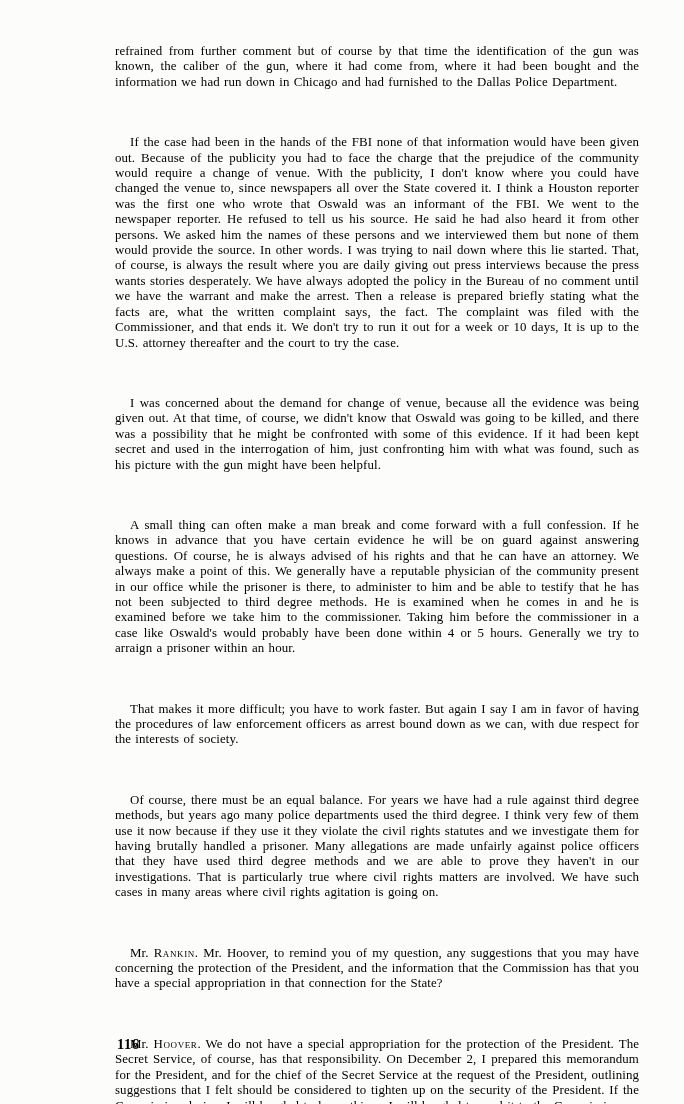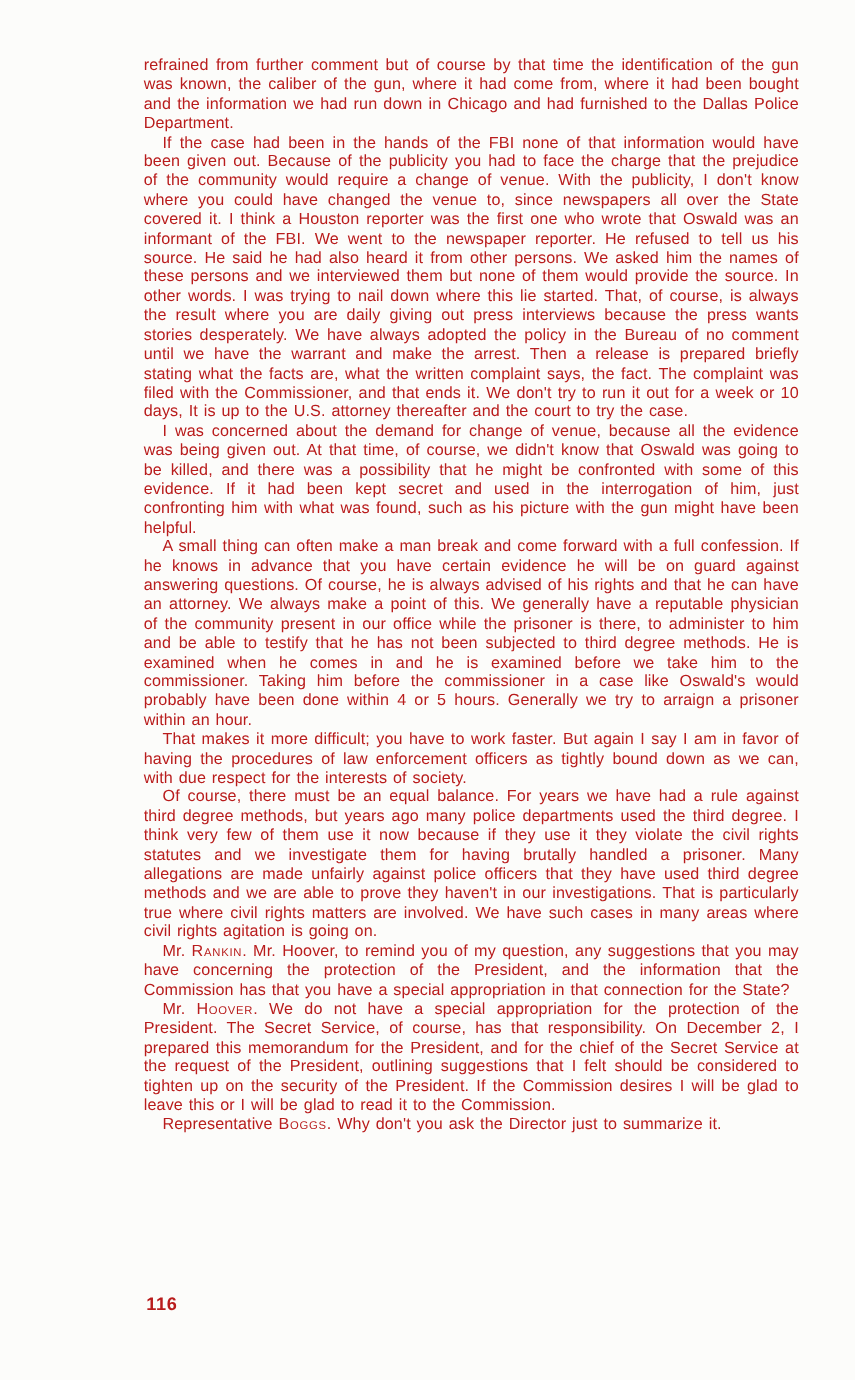--- a/index.html
+++ b/index.html
@@ -12,8 +12,8 @@
     width: 684px;
     height: 1104px;
     background: #fcfcfa;
-    font-family: Liberation Sans, sans-serif;
-    color: #b91c1c;
+    font-family: Liberation Serif, serif;
+    color: #000000;
     overflow: hidden;
     box-sizing: border-box;
   }

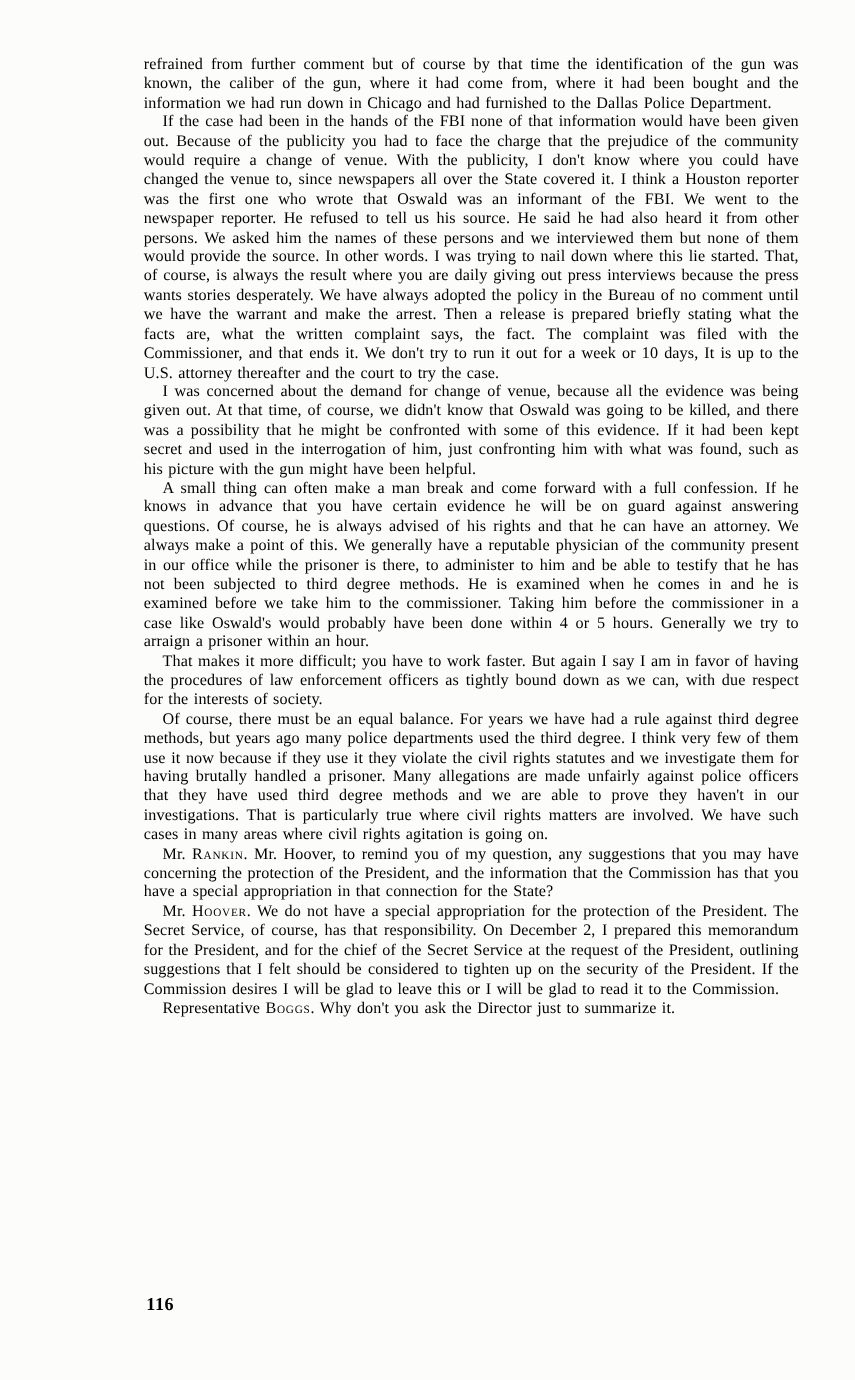--- a/index.html
+++ b/index.html
@@ -33,6 +33,7 @@
   }
   .text-block p.indent {
     text-indent: 15px;
+    margin-top: 45px;
   }
   .sc {
     font-variant: small-caps;

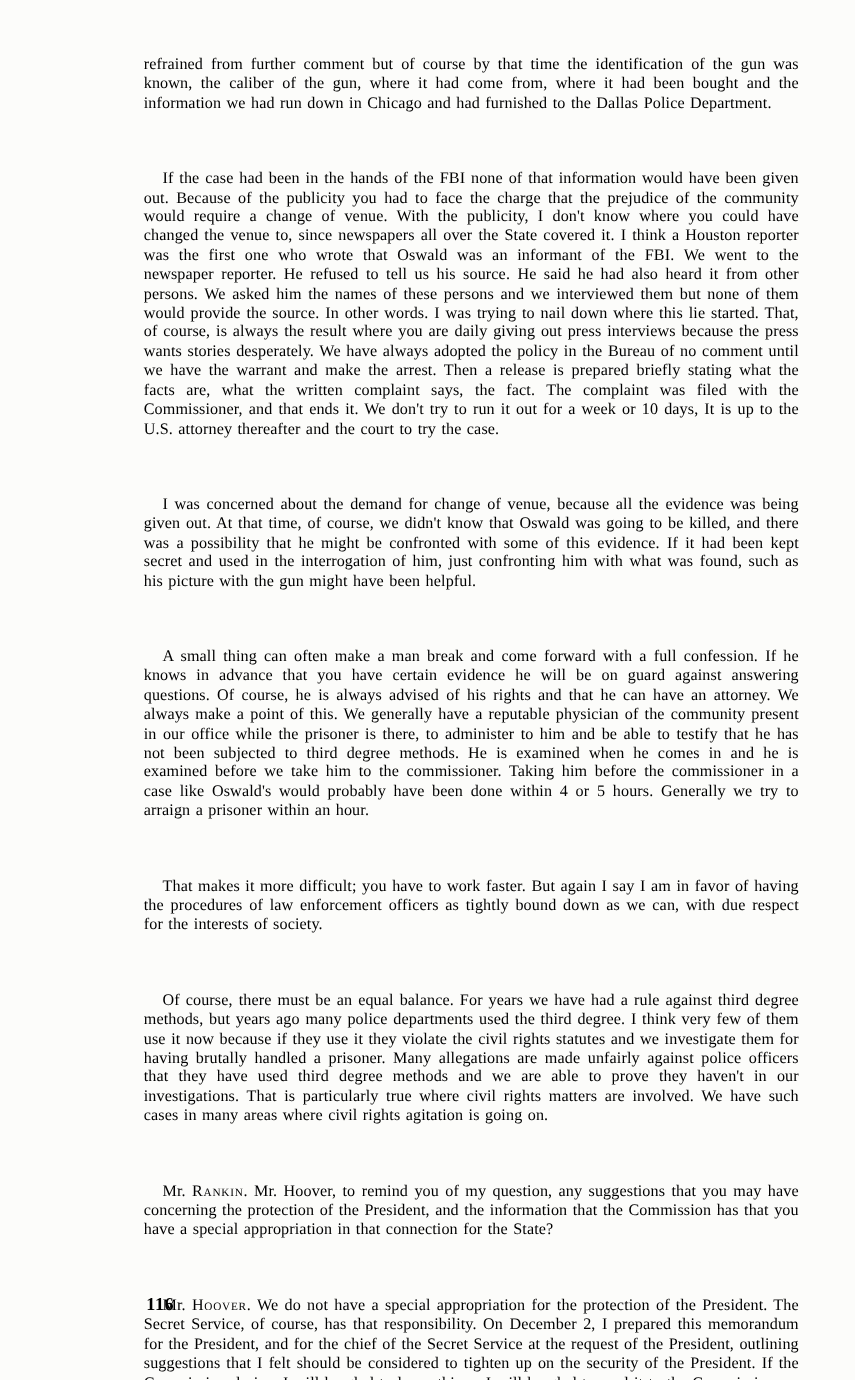--- a/index.html
+++ b/index.html
@@ -57,7 +57,7 @@
       <p class="indent"><span>If the case had been in the hands of the FBI none of that information would have been given out.  Because of the publicity you had to face the charge that the prejudice of the community would require a change of venue.  With the publicity, I don't know where you could have changed the venue to, since newspapers all over the State covered it.  I think a Houston reporter was the first one who wrote that Oswald was an informant of the FBI.  We went to the newspaper reporter.  He refused to tell us his source.  He said he had also heard it from other persons.  We asked him the names of these persons and we interviewed them but none of them would provide the source.  In other words. I was trying to nail down where this lie started.  That, of course, is always the result where you are daily giving out press interviews because the press wants stories desperately.  We have always adopted the policy in the Bureau of no comment until we have the warrant and make the arrest.  Then a release is prepared briefly stating what the facts are, what the written complaint says, the fact.  The complaint was filed with the Commissioner, and that ends it.  We don't try to run it out for a week or 10 days,  It is up to the U.S. attorney thereafter and the court to try the case.</span></p>
       <p class="indent"><span>I was concerned about the demand for change of venue, because all the evidence was being given out.  At that time, of course, we didn't know that Oswald was going to be killed, and there was a possibility that he might be confronted with some of this evidence.  If it had been kept secret and used in the interrogation of him, just confronting him with what was found, such as his picture with the gun might have been helpful.</span></p>
       <p class="indent"><span>A small thing can often make a man break and come forward with a full confession.  If he knows in advance that you have certain evidence he will be on guard against answering questions.  Of course, he is always advised of his rights and that he can have an attorney.  We always make a point of this.  We generally have a reputable physician of the community present in our office while the prisoner is there, to administer to him and be able to testify that he has not been subjected to third degree methods.  He is examined when he comes in and he is examined before we take him to the commissioner.  Taking him before the commissioner in a case like Oswald's would probably have been done within 4 or 5 hours.  Generally we try to arraign a prisoner within an hour.</span></p>
-      <p class="indent"><span>That makes it more difficult; you have to work faster.  But again I say I am in favor of having the procedures of law enforcement officers as tightly bound down as we can, with due respect for the interests of society.</span></p>
+      <p class="indent"><span>That makes it more difficult; you have to work faster.  But again I say I am in favor of having the procedures of law enforcement officers as arrest bound down as we can, with due respect for the interests of society.</span></p>
       <p class="indent"><span>Of course, there must be an equal balance.  For years we have had a rule against third degree methods, but years ago many police departments used the third degree.  I think very few of them use it now because if they use it they violate the civil rights statutes and we investigate them for having brutally handled a prisoner.  Many allegations are made unfairly against police officers that they have used third degree methods and we are able to prove they haven't in our investigations.  That is particularly true where civil rights matters are involved.  We have such cases in many areas where civil rights agitation is going on.</span></p>
       <p class="indent"><span>Mr. </span><span class="sc">Rankin</span><span>. Mr. Hoover, to remind you of my question, any suggestions that you may have concerning the protection of the President, and the information that the Commission has that you have a special appropriation in that connection for the State?</span></p>
       <p class="indent"><span>Mr. </span><span class="sc">Hoover</span><span>. We do not have a special appropriation for the protection of the President.  The Secret Service, of course, has that responsibility.  On December 2, I prepared this memorandum for the President, and for the chief of the Secret Service at the request of the President, outlining suggestions that I felt should be considered to tighten up on the security of the President.  If the Commission desires I will be glad to leave this or I will be glad to read it to the Commission.</span></p>

